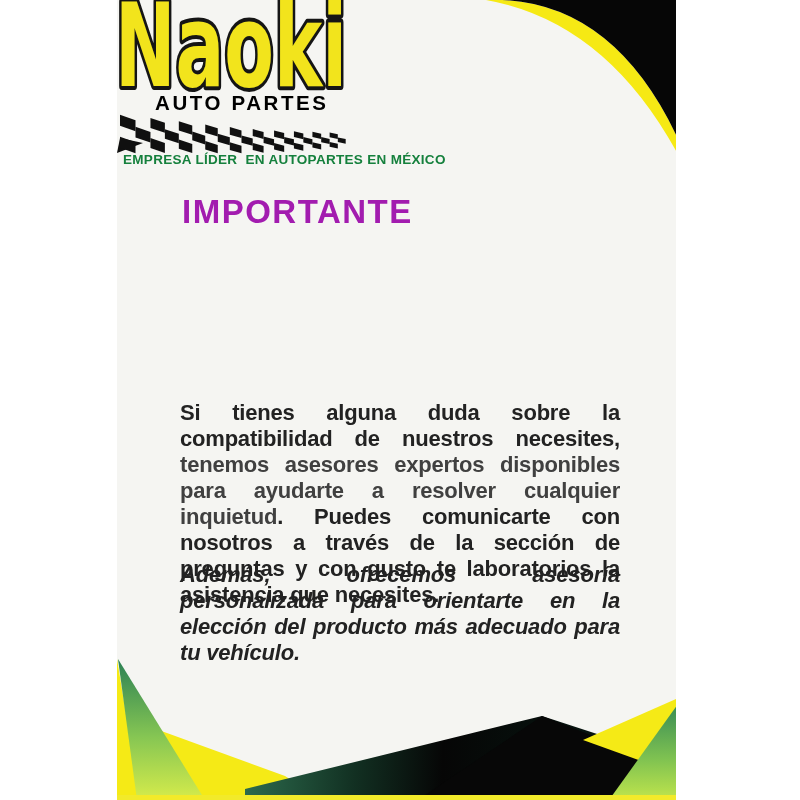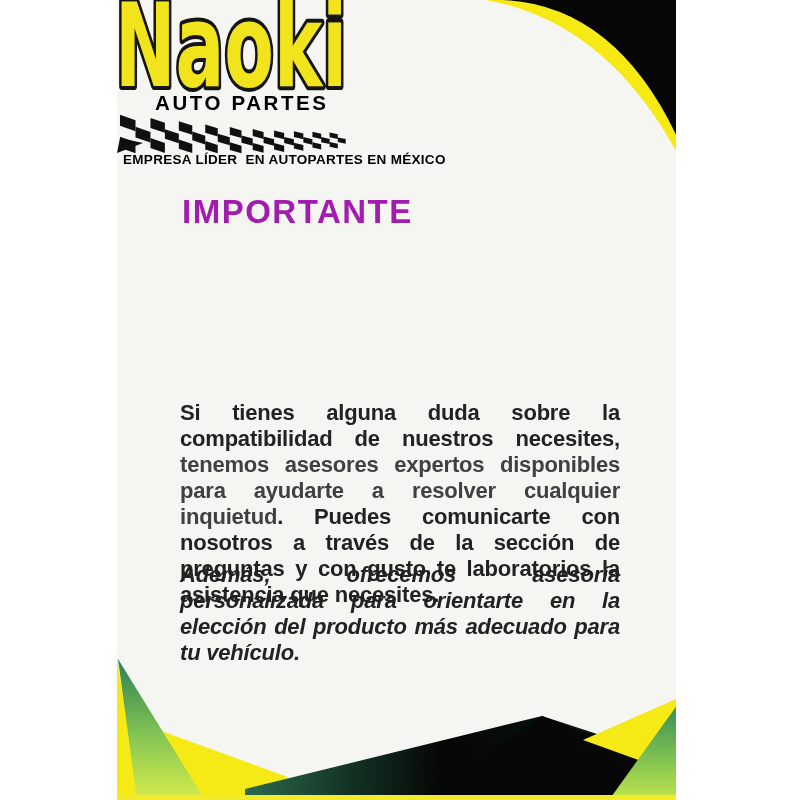--- a/index.html
+++ b/index.html
@@ -15,7 +15,7 @@
             letter-spacing:2.6px;color:#000000;white-space:pre;margin-left:36px;}
   .flag-svg{position:absolute;left:0px;top:112px;width:240px;height:44px;overflow:visible;}
   .tagline{position:absolute;left:6px;top:152px;font-size:13.5px;font-weight:700;
-           color:#000000;letter-spacing:0.3px;white-space:pre;}
+           color:#15803d;letter-spacing:0.3px;white-space:pre;}
   
   .notice{position:absolute;left:63px;top:0;width:440px;height:800px;}
   .heading{position:absolute;left:2px;top:193px;margin:0;font-size:33px;font-weight:800;

